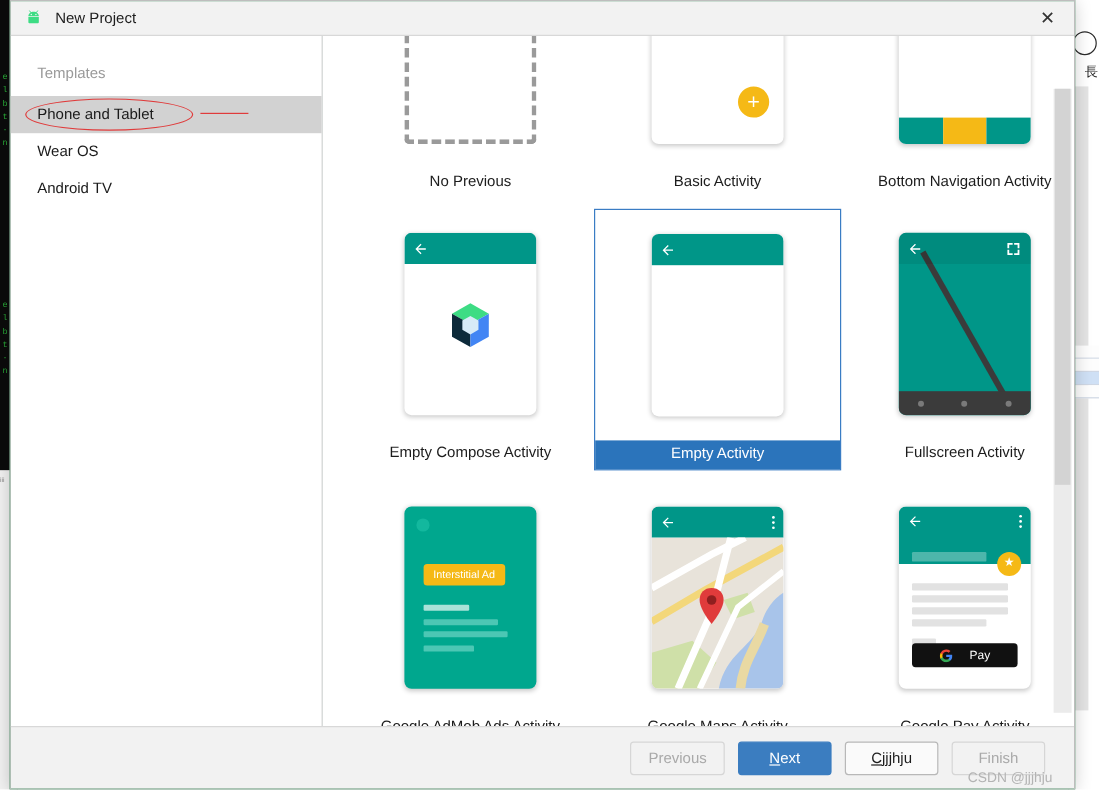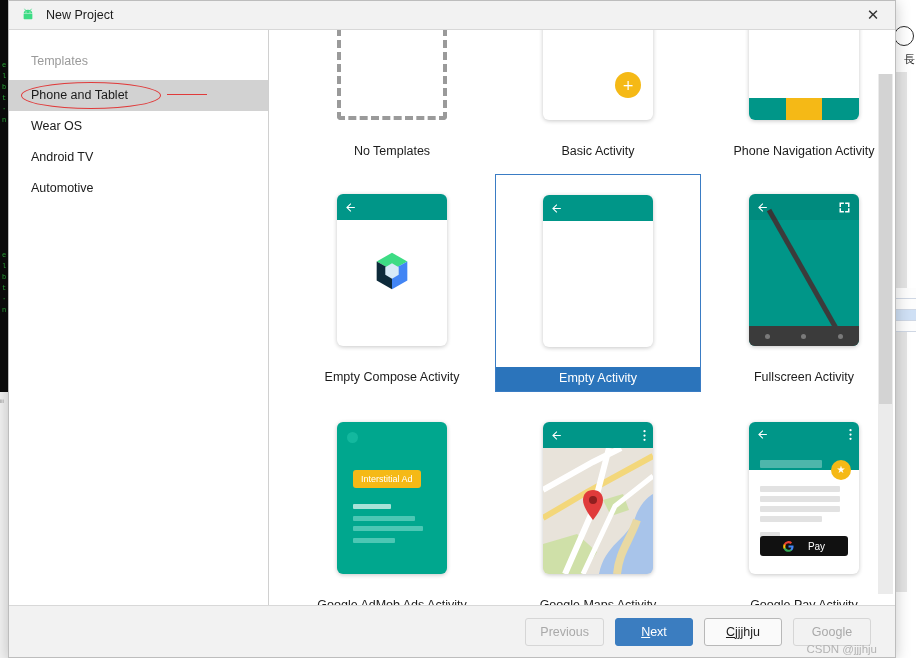--- a/index.html
+++ b/index.html
@@ -301,7 +301,7 @@
             <div class="thumbwrap">
               <div class="dashed-box"></div>
             </div>
-            <div class="caption">No Templates</div>
+            <div class="caption">No Previous</div>
           </div>
 
           <div class="tcell">

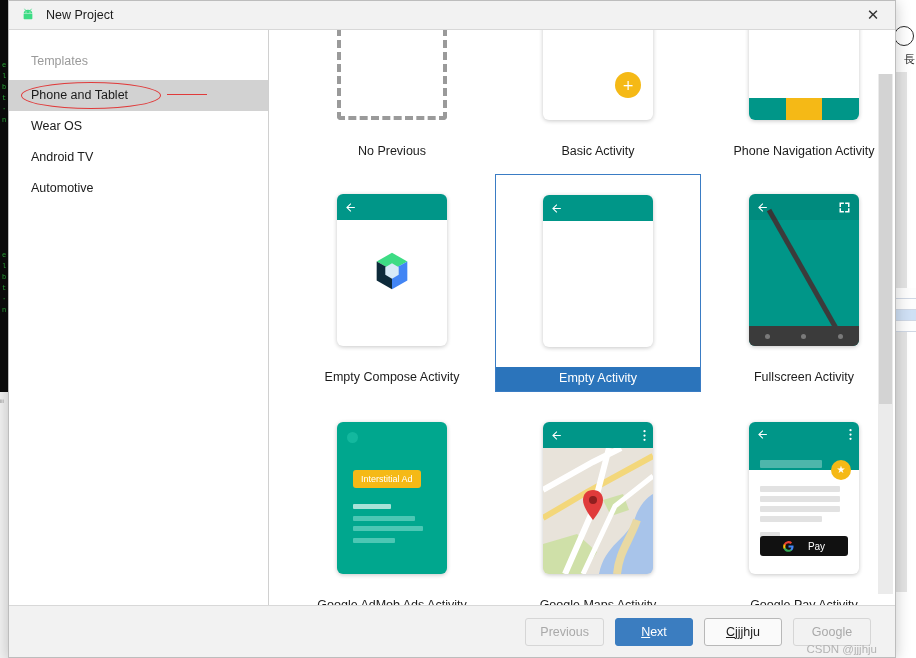--- a/index.html
+++ b/index.html
@@ -323,7 +323,7 @@
                 </div>
               </div>
             </div>
-            <div class="caption">Phone Navigation Activity</div>
+            <div class="caption">Bottom Navigation Activity</div>
           </div>
 
           <div class="tcell">

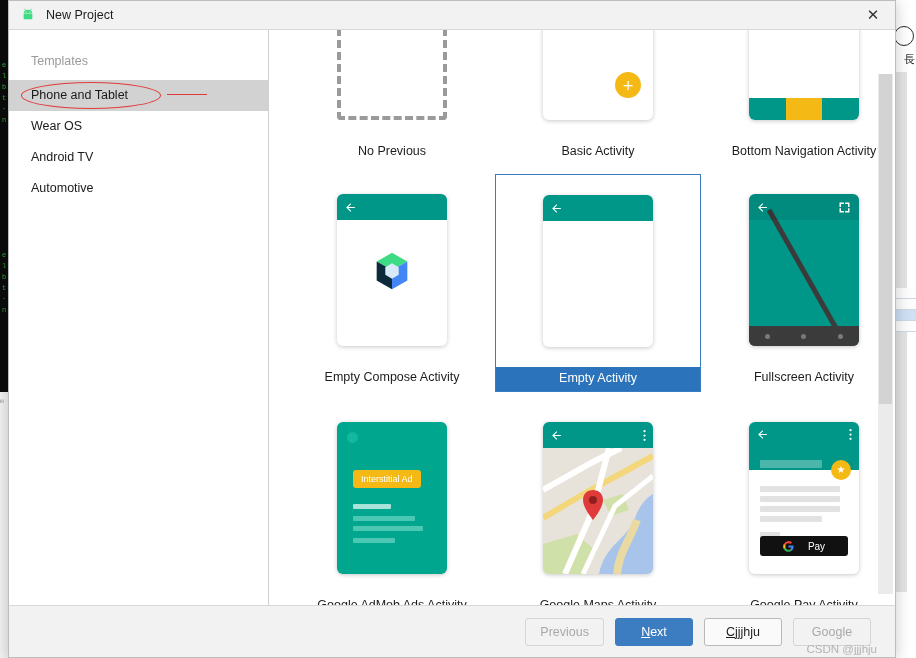--- a/index.html
+++ b/index.html
@@ -289,9 +289,6 @@
         <div class="side-item">
           <span>Android TV</span>
         </div>
-        <div class="side-item">
-          <span>Automotive</span>
-        </div>
       </div>
 
       <div class="content">

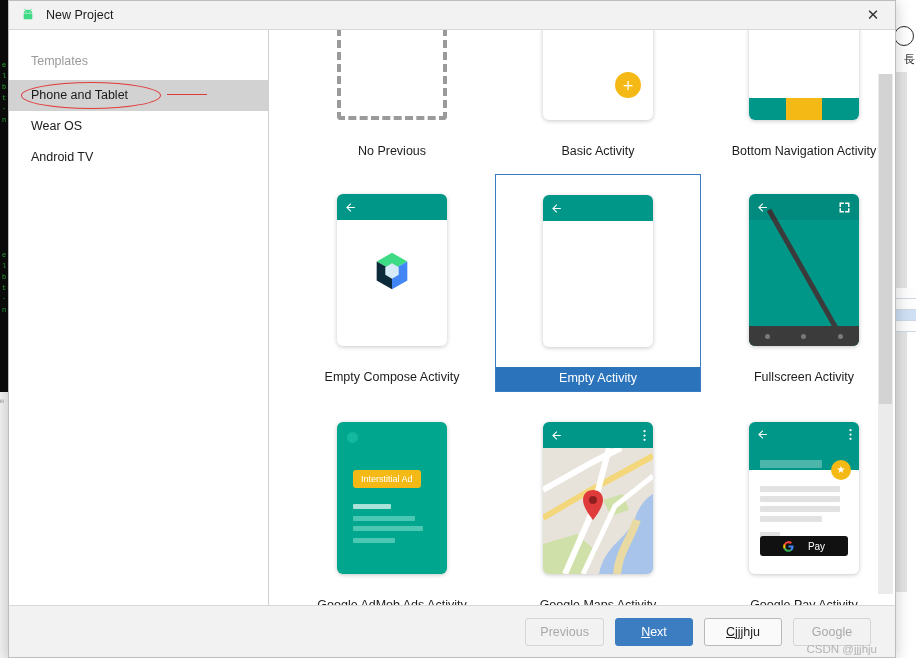--- a/index.html
+++ b/index.html
@@ -471,7 +471,7 @@
       <button class="btn disabled">Previous</button>
       <button class="btn primary"><u>N</u><span>ext</span></button>
       <button class="btn"><u>C</u><span>jjjhju</span></button>
-      <button class="btn disabled">Google</button>
+      <button class="btn disabled">Finish</button>
       <div class="watermark">CSDN @jjjhju</div>
     </div>
 

